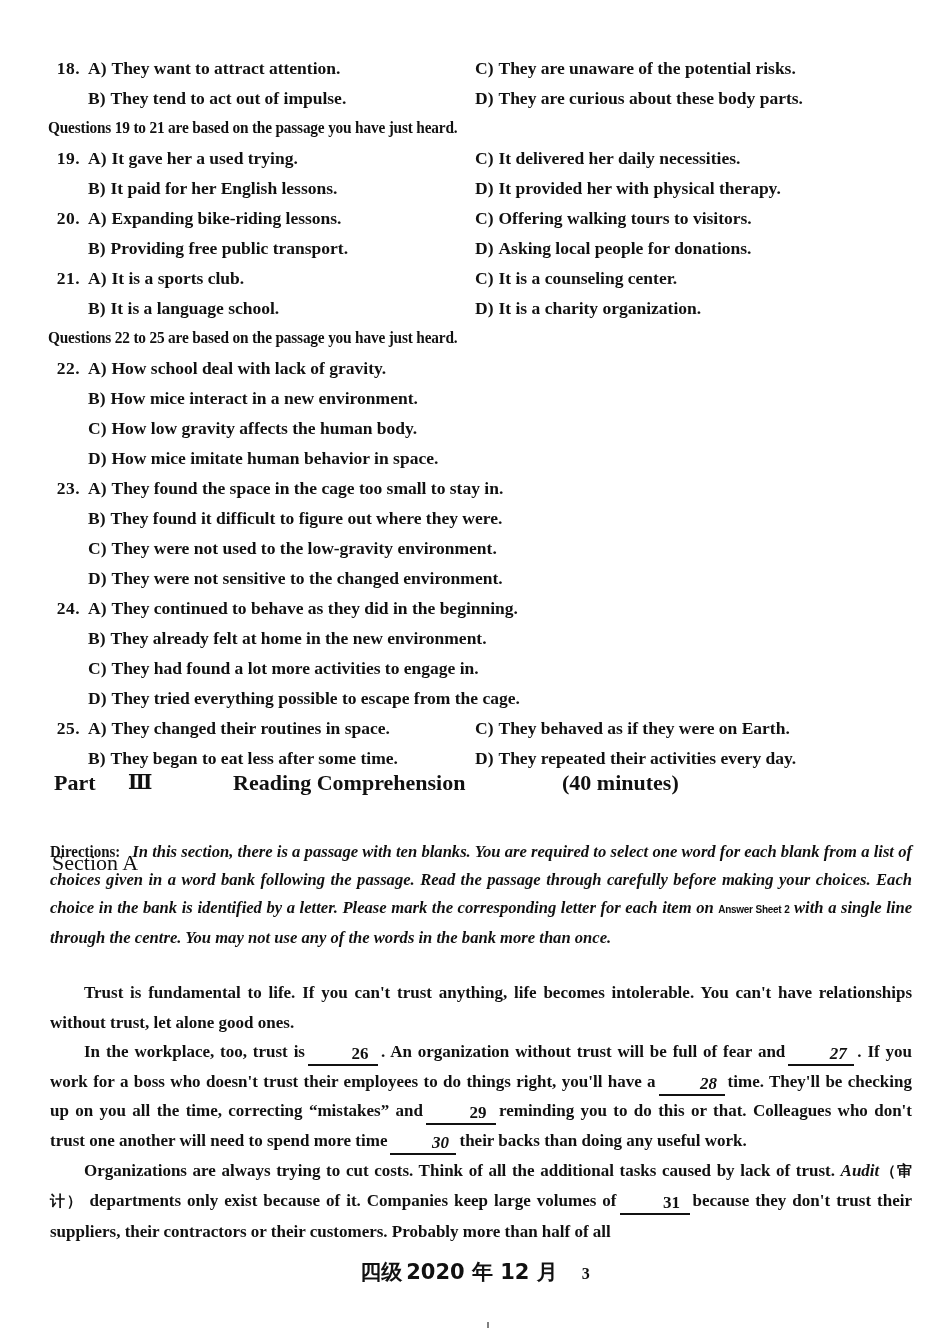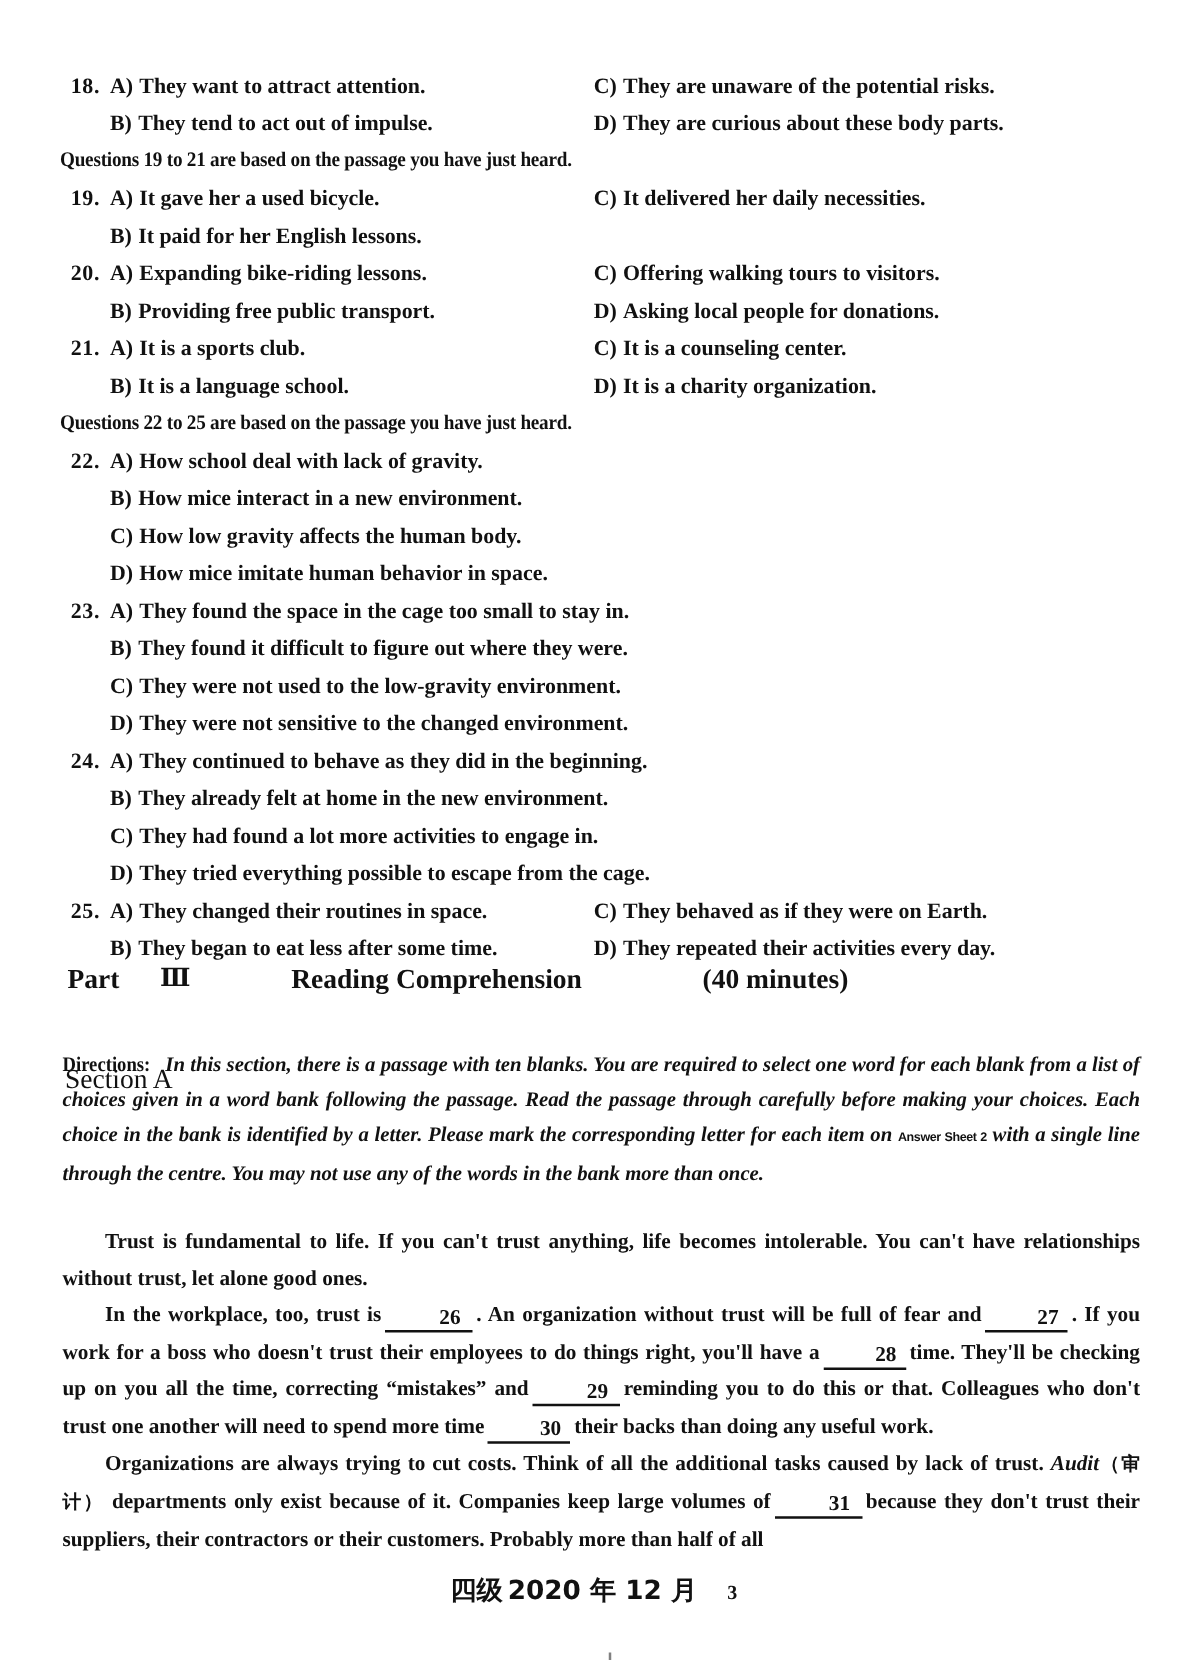--- a/index.html
+++ b/index.html
@@ -187,7 +187,7 @@
 
     <div class="qrow">
       <span class="qnum">19.</span>
-      <span class="opt-a"><span class="opt-letter">A)</span><span>It gave her a used bicycle.</span></span>
+      <span class="opt-a"><span class="opt-letter">A)</span><span>It gave her a used trying.</span></span>
       <span class="opt-c"><span class="opt-letter">C)</span><span>It delivered her daily necessities.</span></span>
     </div>
     <div class="qrow">

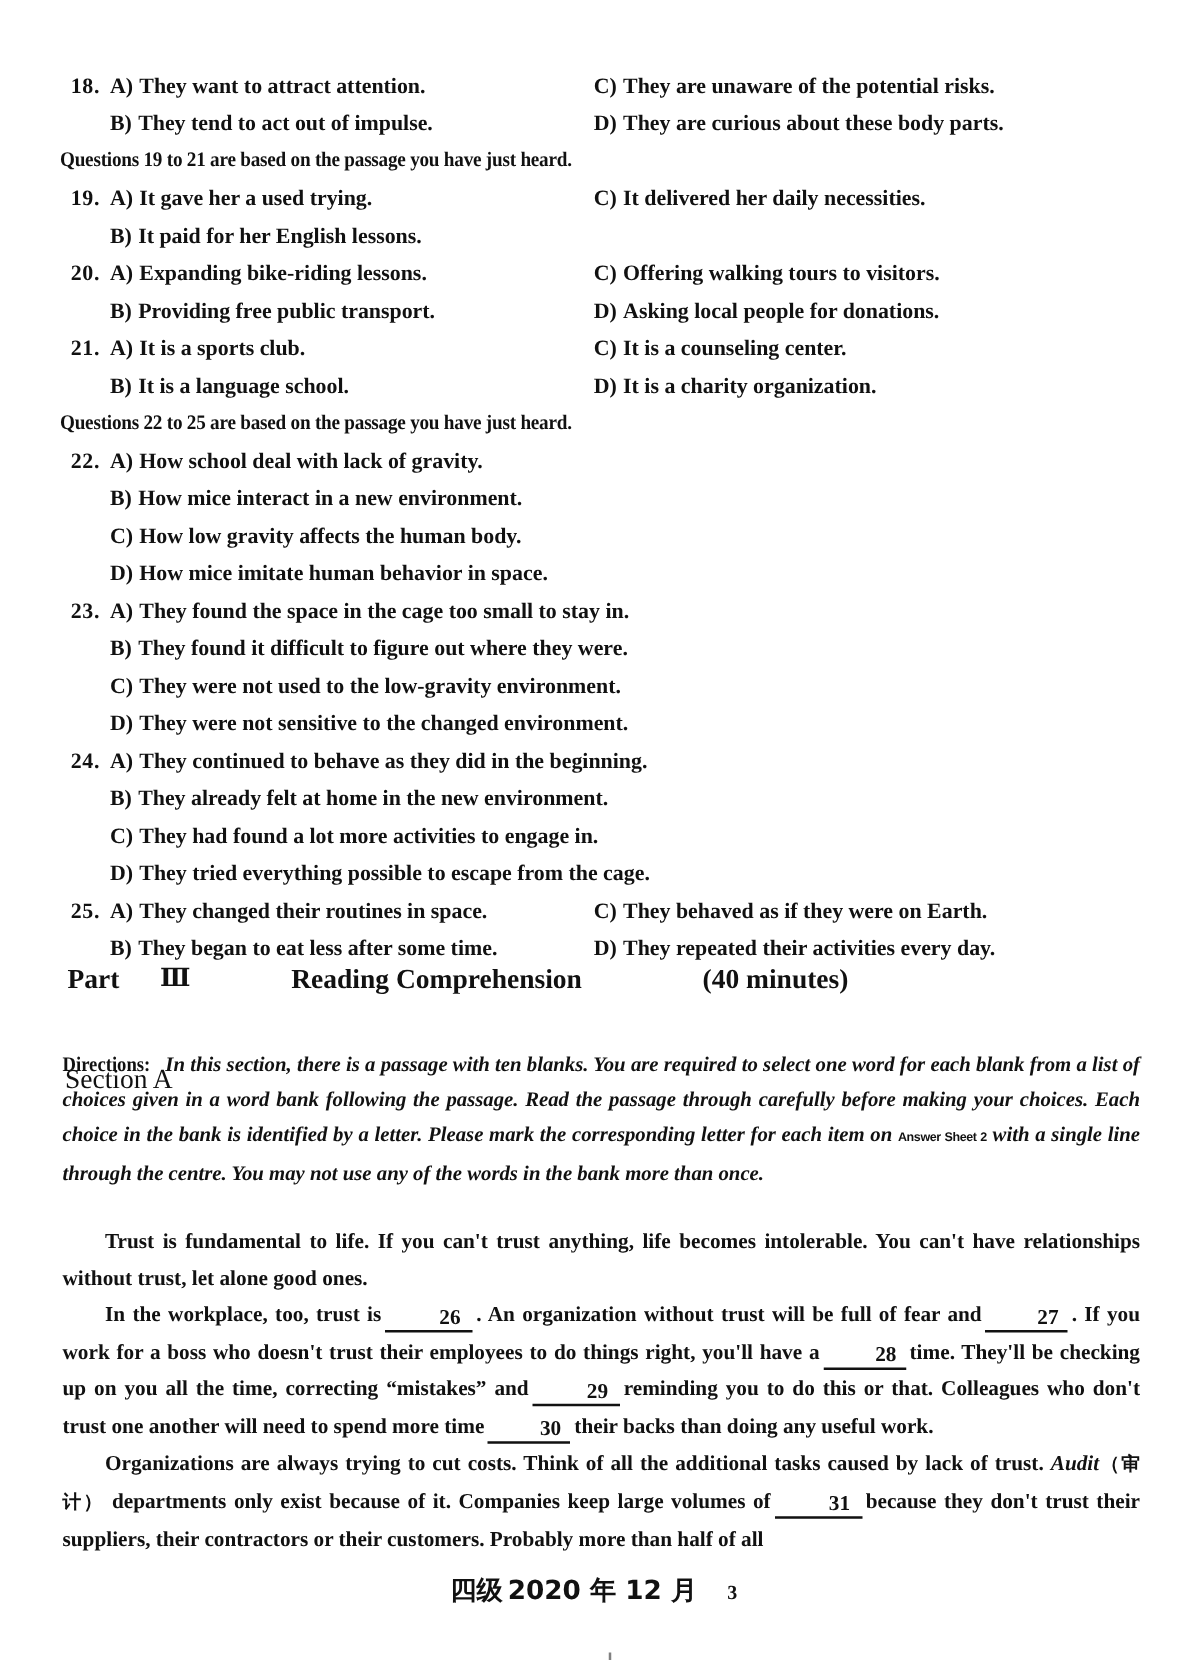--- a/index.html
+++ b/index.html
@@ -192,6 +192,7 @@
     </div>
     <div class="qrow">
       <span class="opt-a"><span class="opt-letter">B)</span><span>It paid for her English lessons.</span></span>
+      <span class="opt-c"><span class="opt-letter">D)</span><span>It provided her with physical therapy.</span></span>
     </div>
 
     <div class="qrow">

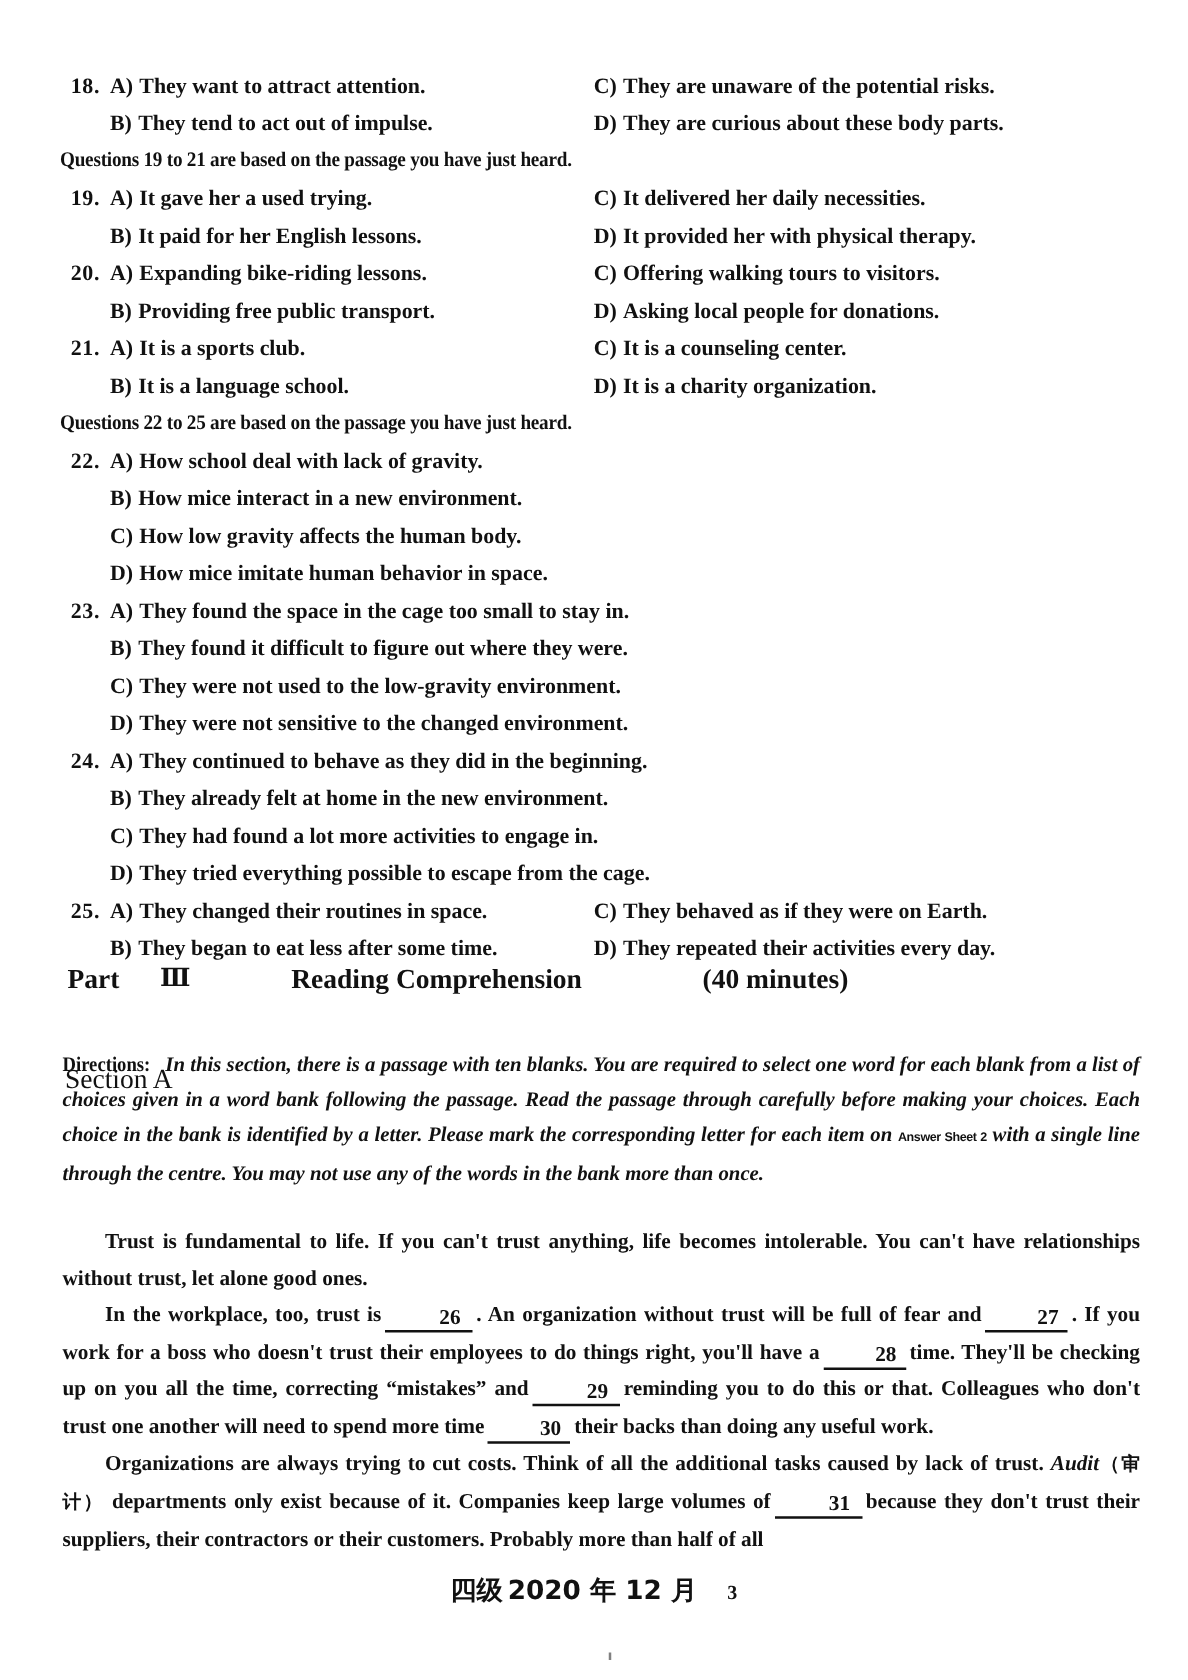--- a/index.html
+++ b/index.html
@@ -134,7 +134,7 @@
     margin: 0 3px;
   }
   .blank.w1 { width: 70px; }
-  .blank.w2 { width: 66px; }
+  .blank.w2 { width: 66px; font-style: italic; }
   .cjk {
     font-family: "DejaVu Sans", sans-serif;
     font-size: 15px;

